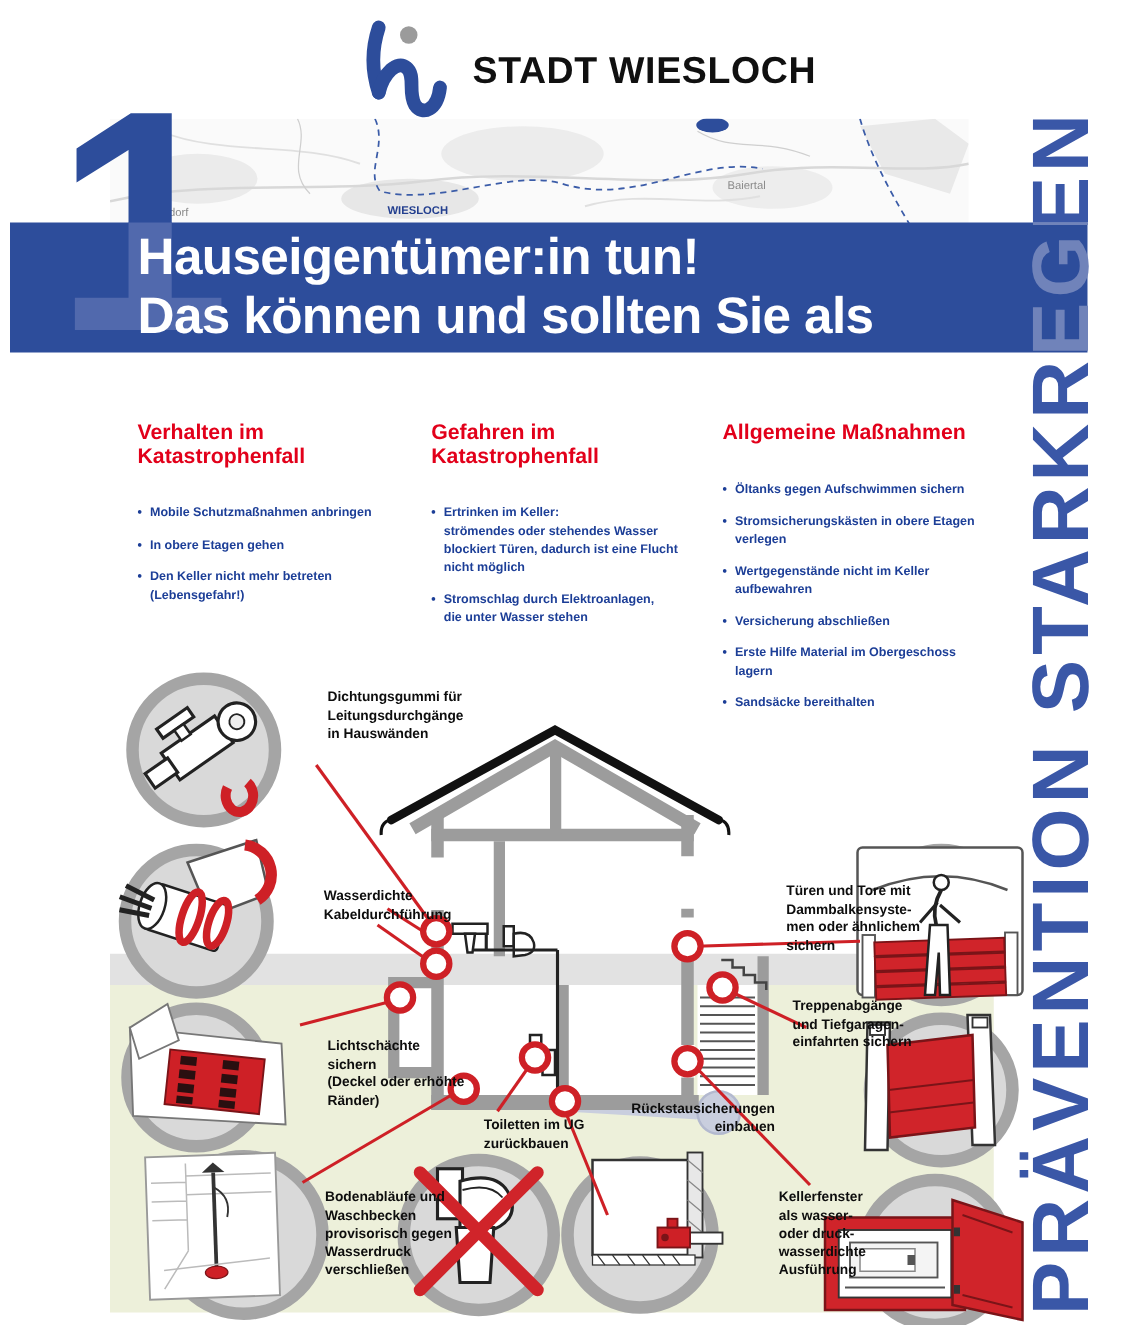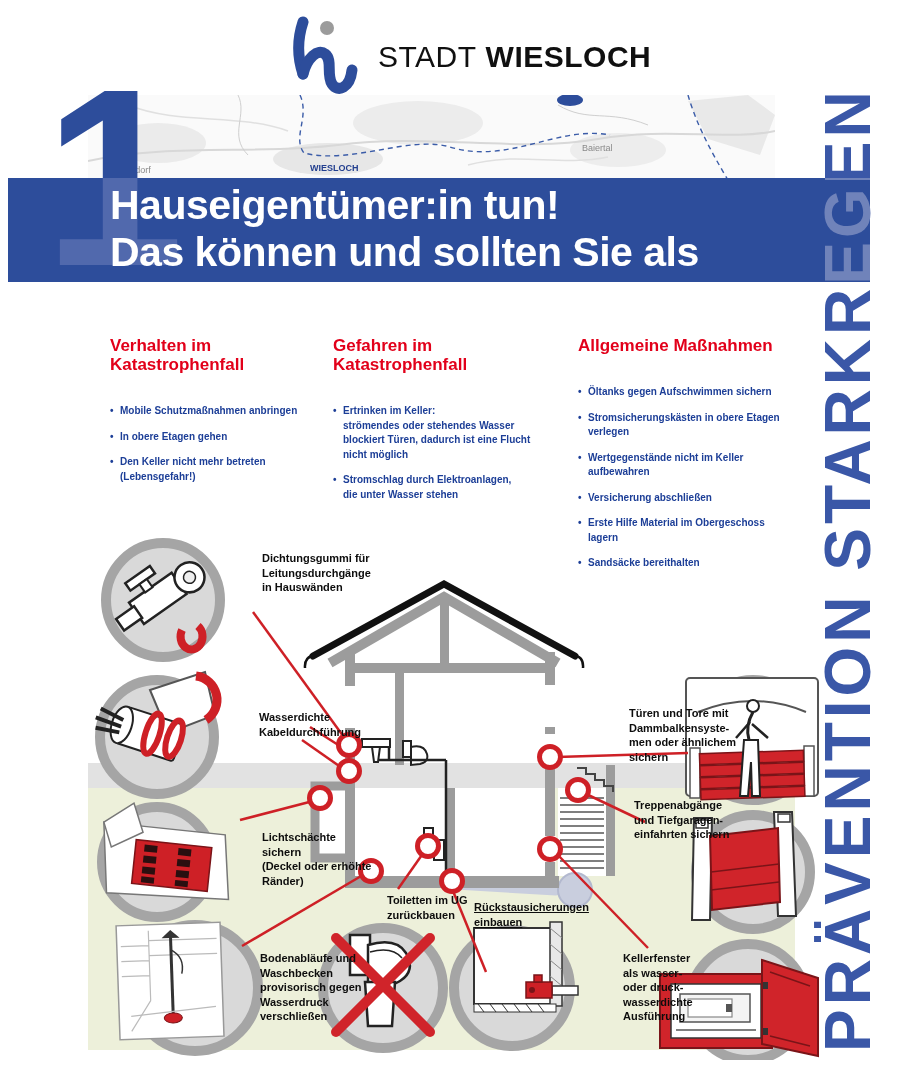--- a/index.html
+++ b/index.html
@@ -9,7 +9,7 @@
   
   .logo-glyph{position:absolute;left:282px;top:12px;width:80px;height:85px;}
   .logo-text{position:absolute;left:378px;top:40px;font-size:30px;letter-spacing:.5px;color:#101010;white-space:nowrap;}
-  .logo-text .light{font-weight:400;}
+  .logo-text .light{font-weight:700;}
   .logo-text .bold{font-weight:700;margin-left:9px;}
 
   

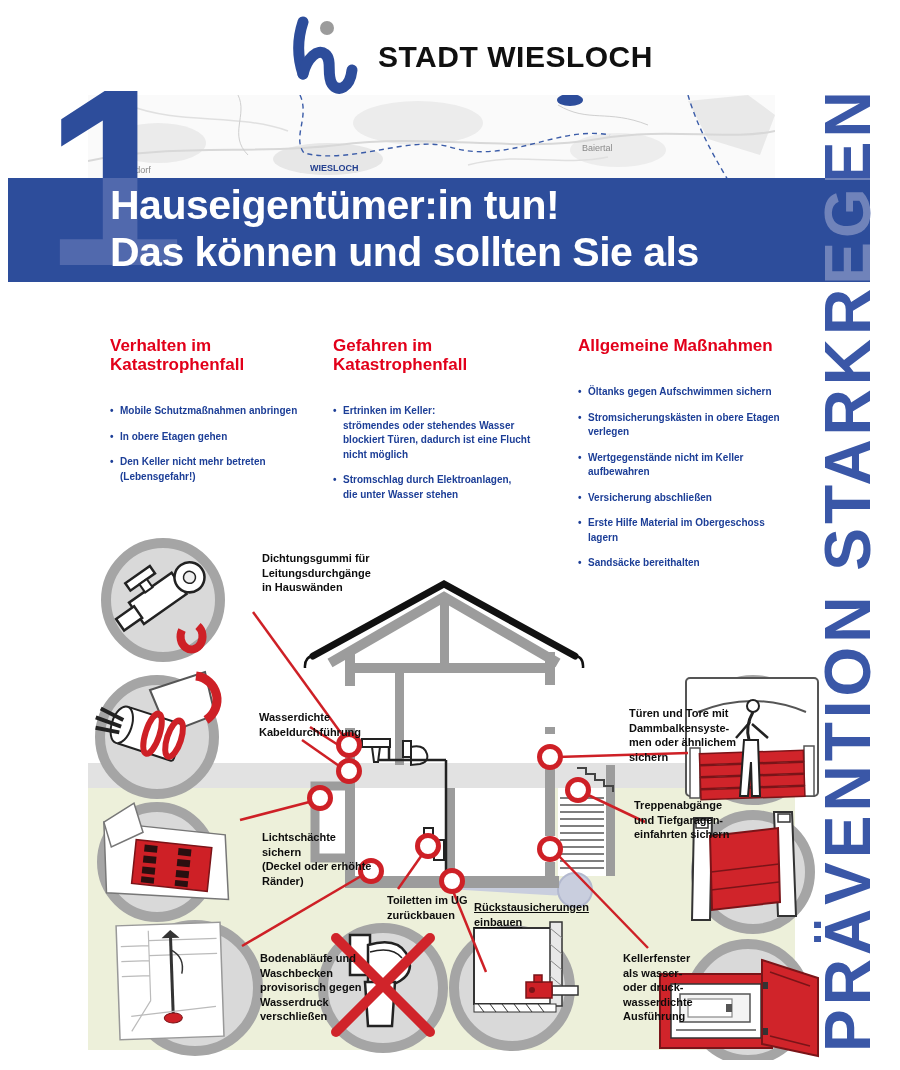--- a/index.html
+++ b/index.html
@@ -36,7 +36,7 @@
 
   
   .col{position:absolute;top:336px;z-index:7;}
-  .col1{left:110px;width:222px;} .col2{left:333px;width:228px;} .col3{left:578px;width:238px;}
+  .col1{left:110px;width:222px;} .col2{left:345px;width:228px;} .col3{left:578px;width:238px;}
   .col h3{margin:0;font-size:17px;line-height:19px;font-weight:700;color:#e2001a;}
   .bullets{margin-top:30px;display:flex;flex-direction:column;gap:11px;}
   .bullets .item{position:relative;padding-left:10px;font-size:10px;line-height:14.5px;

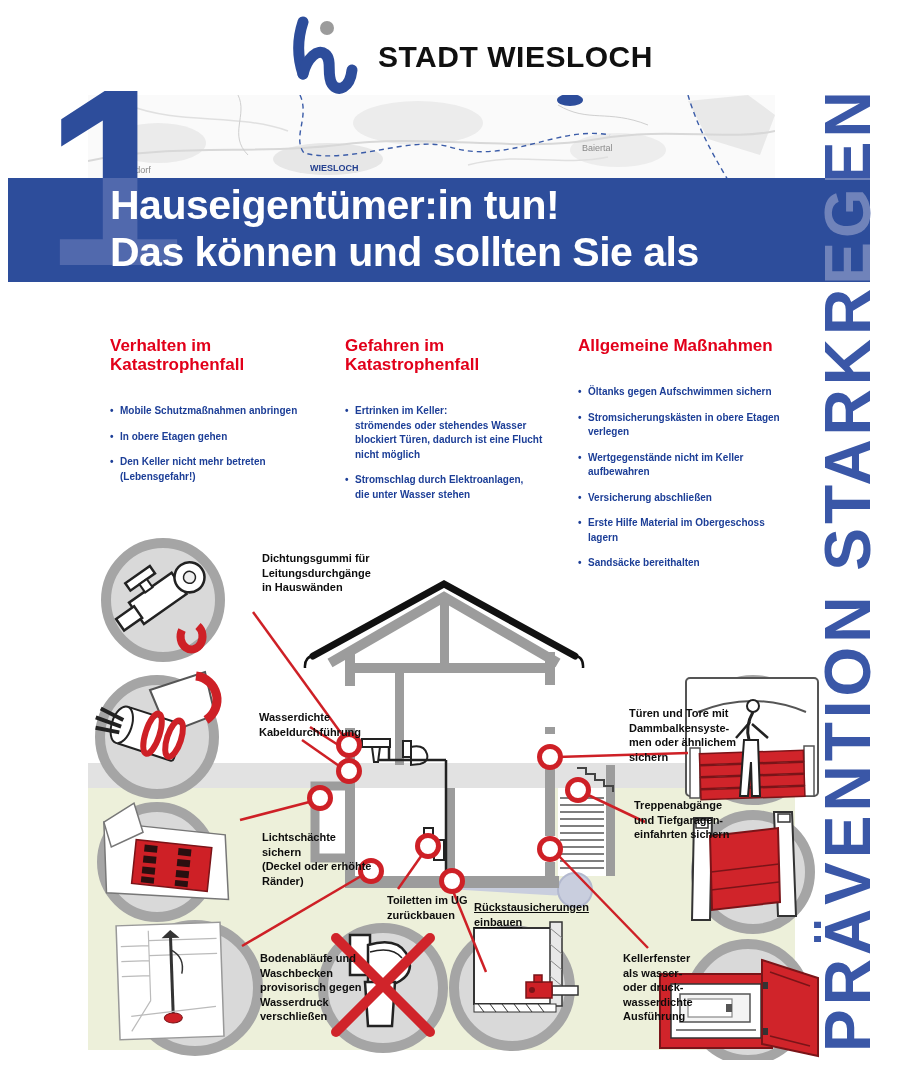--- a/index.html
+++ b/index.html
@@ -51,7 +51,7 @@
            color:#0d0d0d;white-space:pre-line;margin-left:44px;}
   .co1{left:218px;top:551px;} .co2{left:215px;top:710px;} .co3{left:218px;top:830px;}
   .co4{left:216px;top:951px;} .co5{left:343px;top:893px;}
-  .co6{left:430px;top:900px;width:146px;text-align:left;text-decoration:underline;}
+  .co6{left:430px;top:880px;width:146px;text-align:right;}
   .co7{left:585px;top:706px;} .co8{left:590px;top:798px;} .co9{left:579px;top:951px;}
 </style>
 </head>

